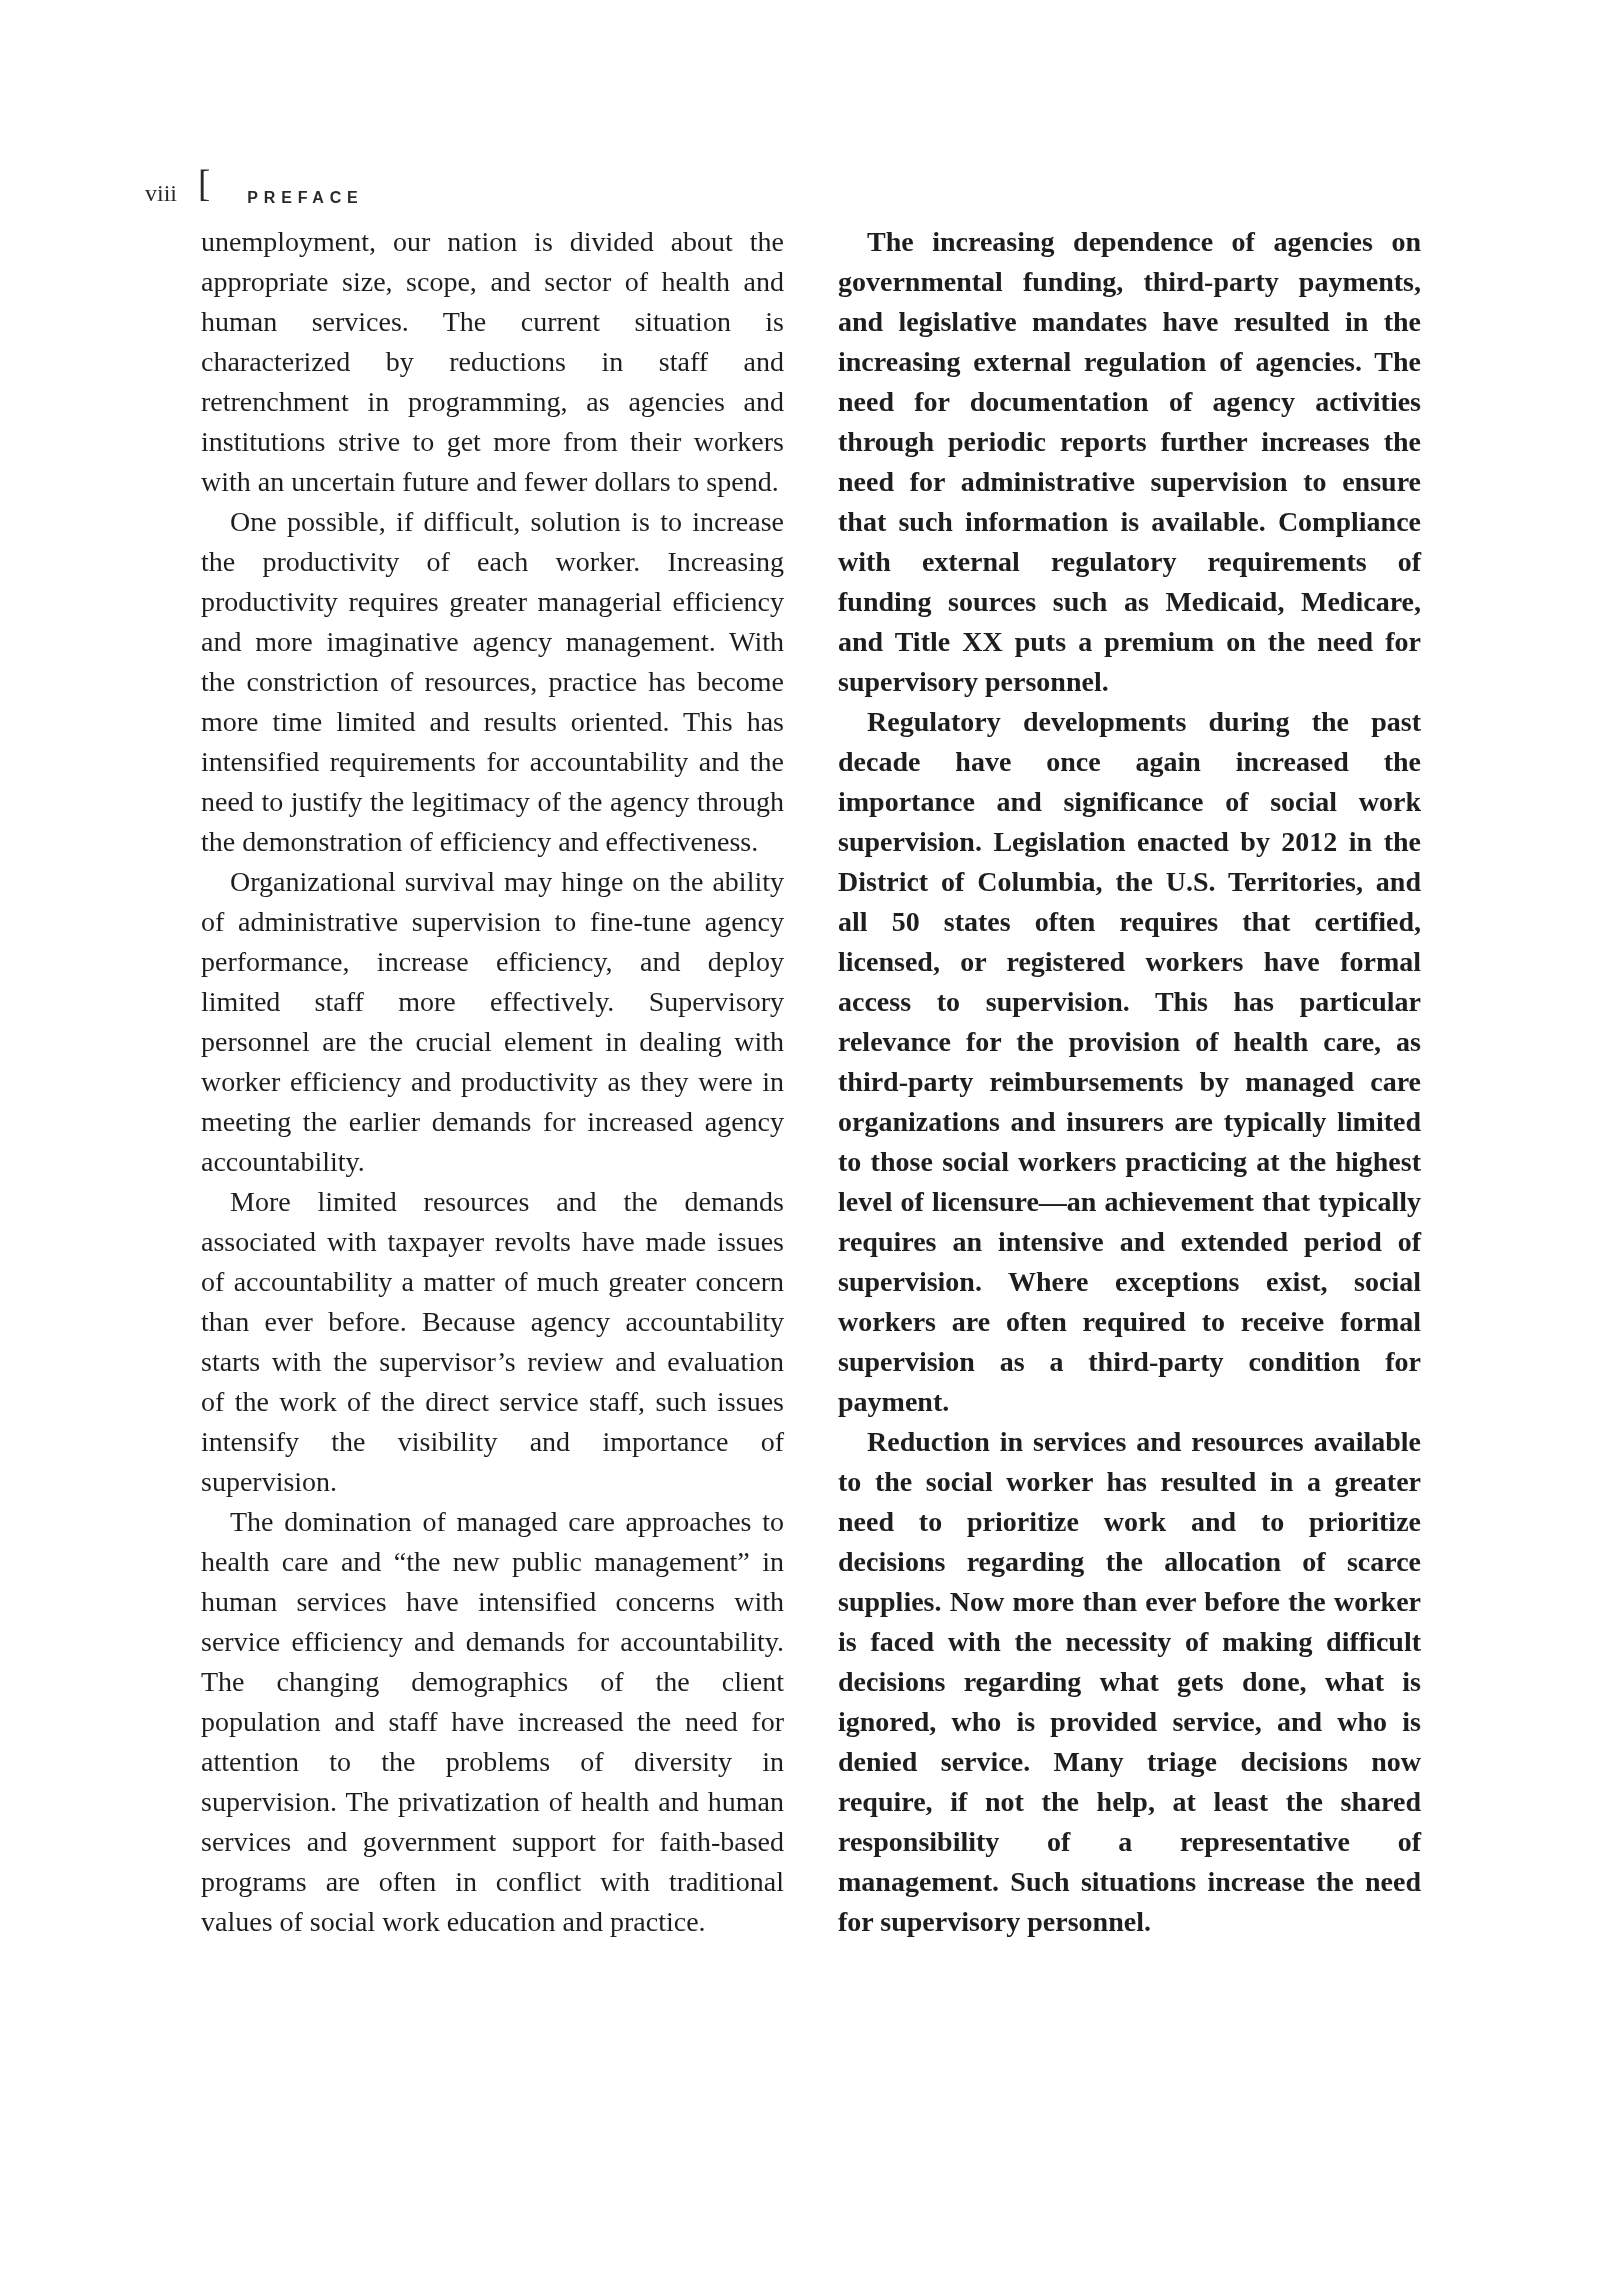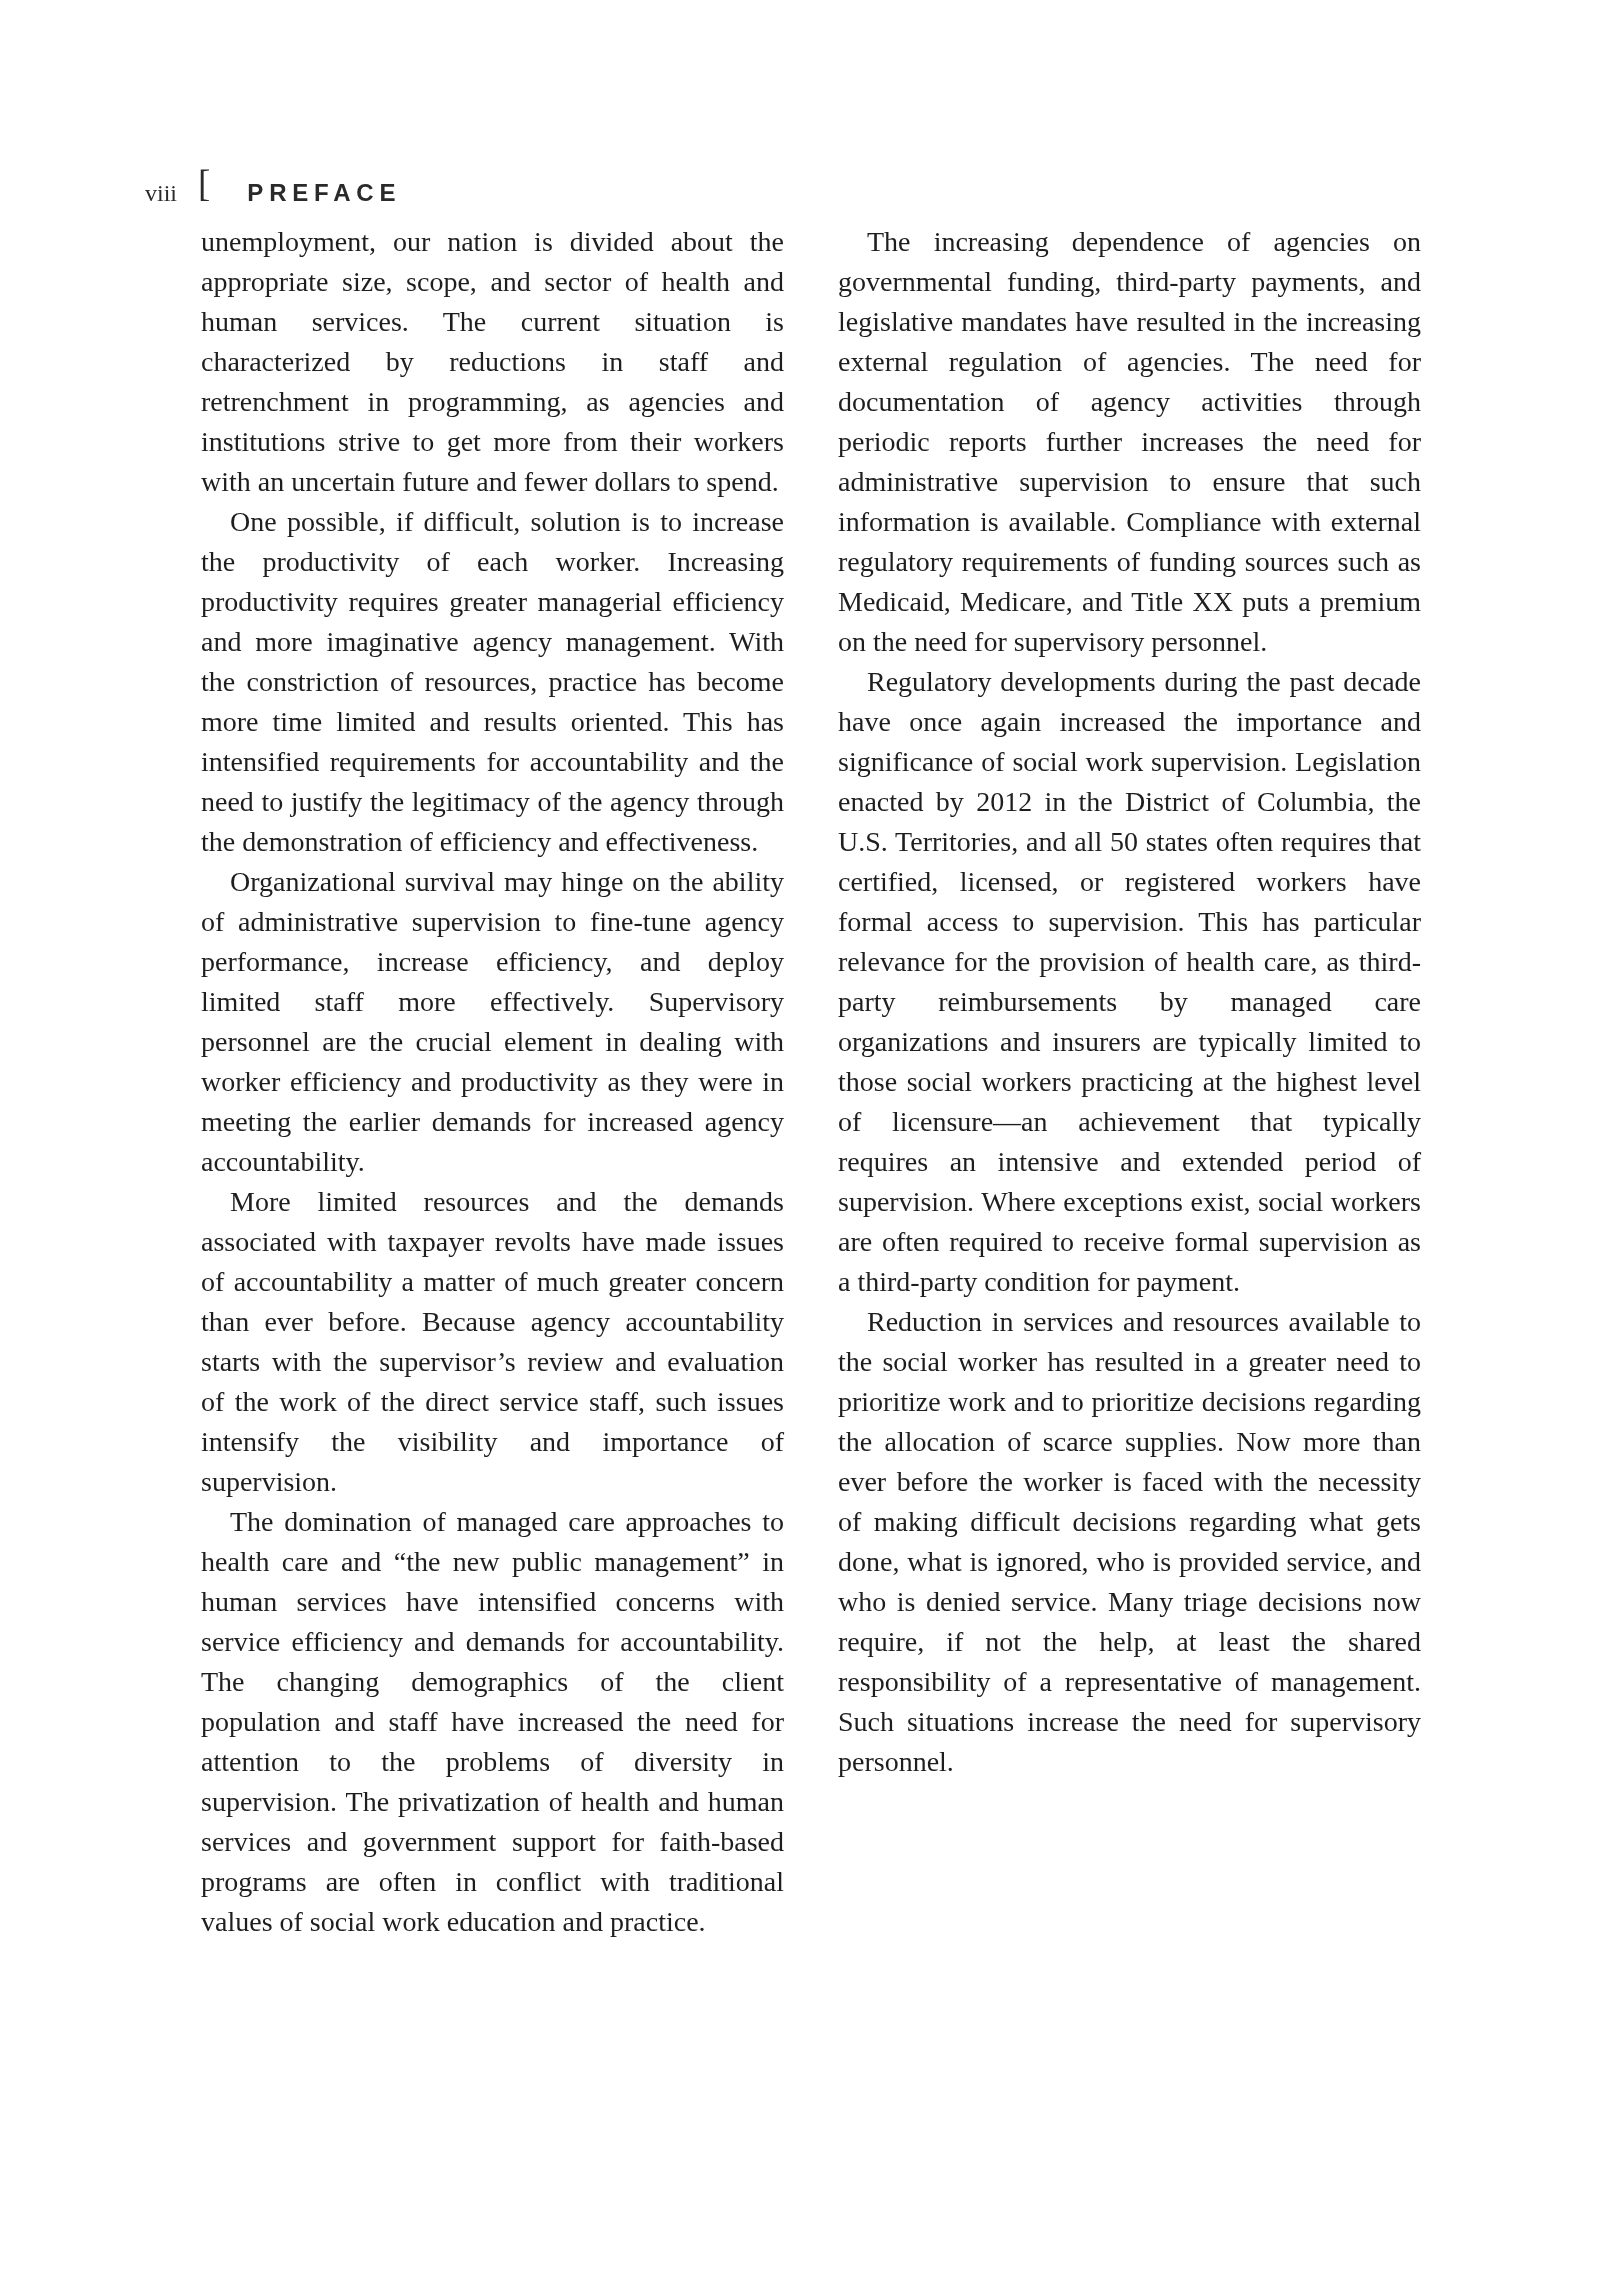--- a/index.html
+++ b/index.html
@@ -7,7 +7,7 @@
   .page-header { position:absolute; left:145px; top:172px; height:35px; display:flex; align-items:flex-end; }
   .folio { font-family:"Liberation Serif", serif; font-size:24px; color:#2a2a2a; }
   .bracket { font-family:"Liberation Serif", serif; font-size:37px; color:#2a2a2a; margin-left:21px; font-weight:300; position:relative; top:-1.9px; }
-  .running-head { font-family:"Liberation Sans", sans-serif; font-weight:bold; font-size:24px; letter-spacing:5.8px; color:#2a2a2a; margin-left:37px; }
+  .running-head { font-family:"Liberation Sans", sans-serif; font-weight:bold; font-size:16px; letter-spacing:5.8px; color:#2a2a2a; margin-left:37px; }
   .column { position:absolute; top:222px; width:583px; font-family:"Liberation Serif", serif; font-size:28px; line-height:40px; color:#1e1e1e; text-align:justify; hyphens:manual; }
   .col-left { left:201px; }
   .col-right { left:838px; }

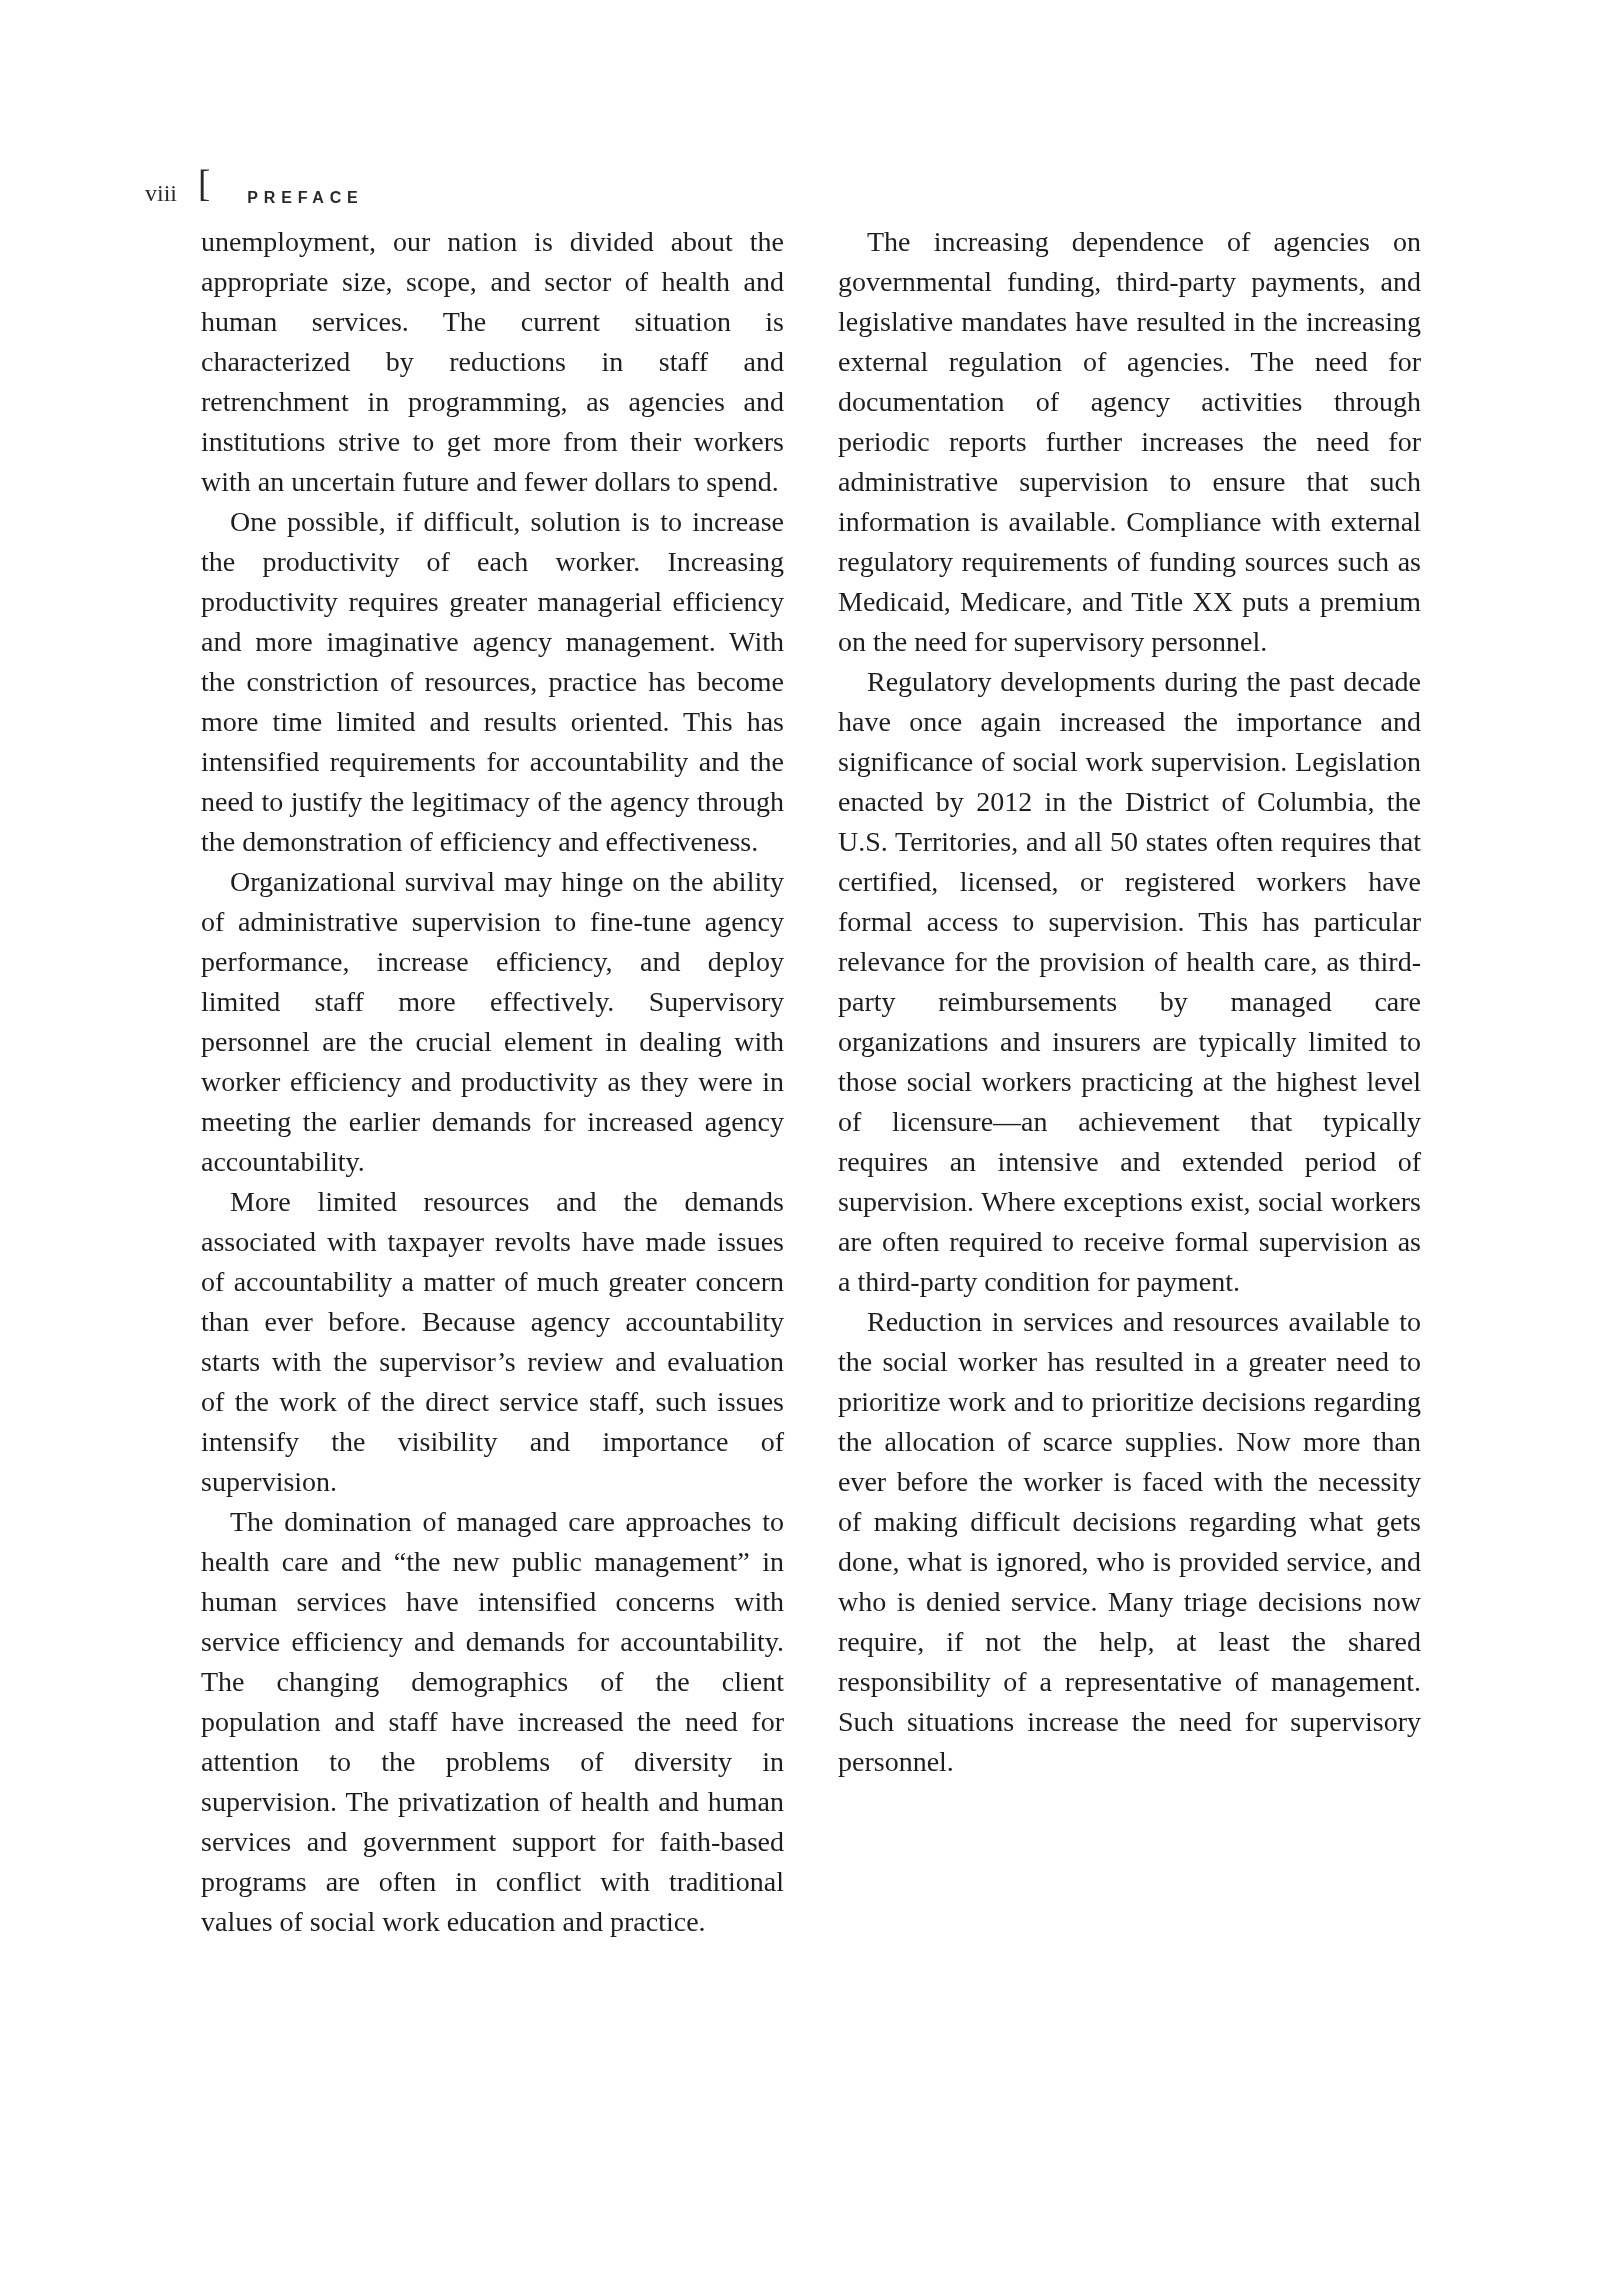--- a/index.html
+++ b/index.html
@@ -10,7 +10,7 @@
   .running-head { font-family:"Liberation Sans", sans-serif; font-weight:bold; font-size:16px; letter-spacing:5.8px; color:#2a2a2a; margin-left:37px; }
   .column { position:absolute; top:222px; width:583px; font-family:"Liberation Serif", serif; font-size:28px; line-height:40px; color:#1e1e1e; text-align:justify; hyphens:manual; }
   .col-left { left:201px; }
-  .col-right { left:838px; }
+  .col-right { left:838px;font-weight:bold; }
   .column p { margin:0; text-indent:29px; }
   .column p.cont { text-indent:0; }
 </style>

